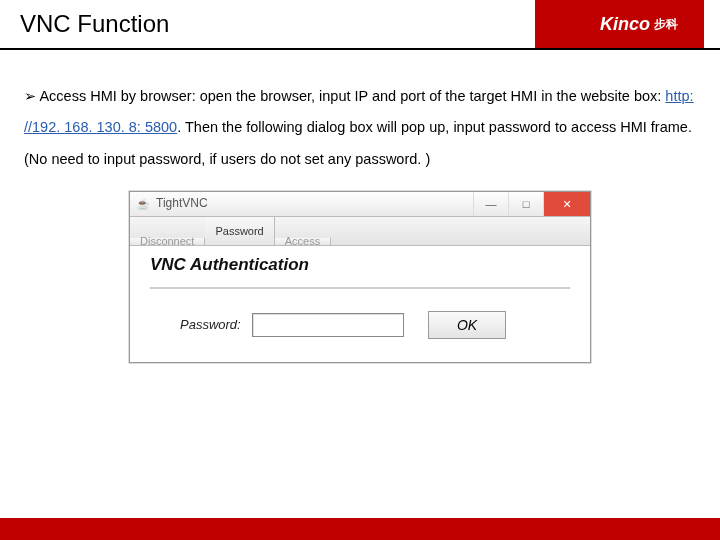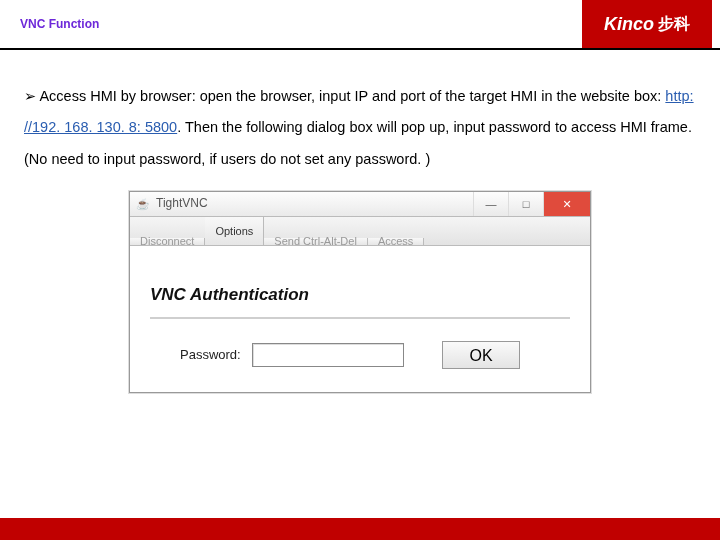--- a/index.html
+++ b/index.html
@@ -21,9 +21,9 @@
   position: relative;
 }
 .title {
-  font-size: 12px;
-  font-weight: bold;
-  color: #6d28d9;
+  font-size: 24px;
+  font-weight: normal;
+  color: #000000;
 }
 .logo-box {
   position: absolute;

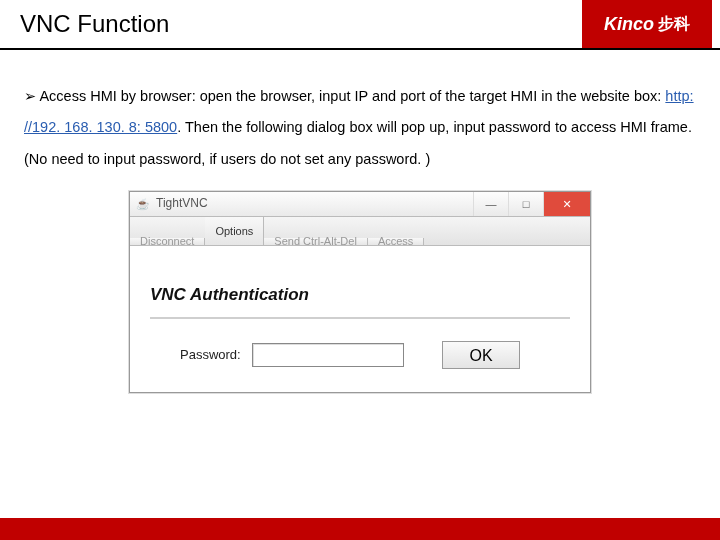--- a/index.html
+++ b/index.html
@@ -27,7 +27,7 @@
 }
 .logo-box {
   position: absolute;
-  right: 8px;
+  right: 16px;
   top: 0;
   height: 48px;
   width: 130px;
@@ -39,6 +39,7 @@
   font-weight: bold;
   font-size: 18px;
   font-style: italic;
+  padding-left: 39px;
 }
 .logo-cn {
   font-size: 16px;

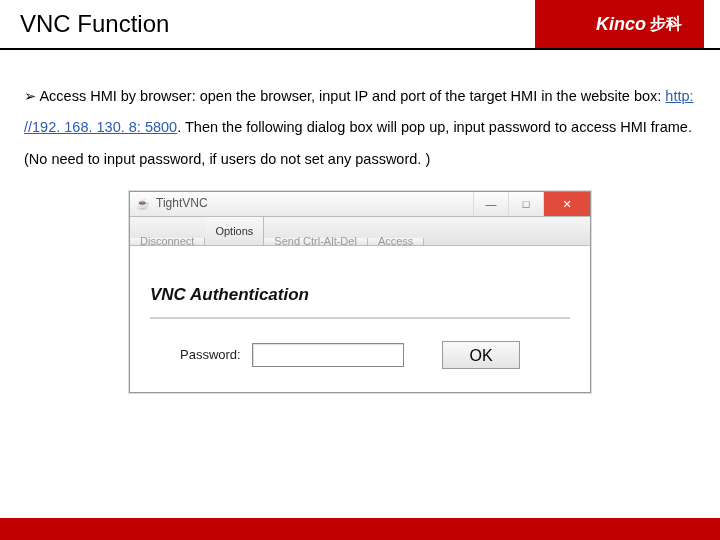--- a/index.html
+++ b/index.html
@@ -42,7 +42,7 @@
   padding-left: 39px;
 }
 .logo-cn {
-  font-size: 16px;
+  font-size: 12px;
   font-style: normal;
   margin-left: 4px;
 }

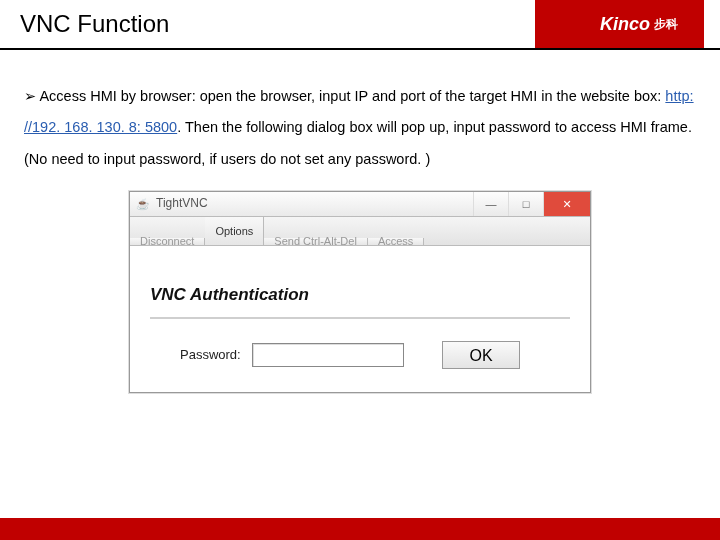--- a/index.html
+++ b/index.html
@@ -212,7 +212,7 @@
     </div>
     <div class="toolbar">
       <div class="tool-btn disabled">Disconnect</div>
-      <div class="tool-btn">Options</div>
+      <div class="tool-btn">Password</div>
       <div class="tool-btn disabled">Send Ctrl-Alt-Del</div>
       <div class="tool-btn disabled">Access</div>
     </div>

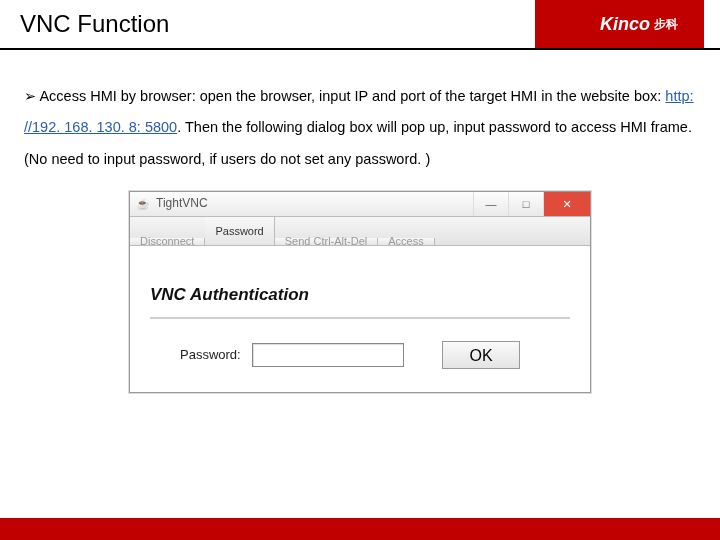--- a/index.html
+++ b/index.html
@@ -213,7 +213,6 @@
     <div class="toolbar">
       <div class="tool-btn disabled">Disconnect</div>
       <div class="tool-btn">Password</div>
-      <div class="tool-btn disabled">Send Ctrl-Alt-Del</div>
       <div class="tool-btn disabled">Access</div>
     </div>
     <div class="dialog-body">

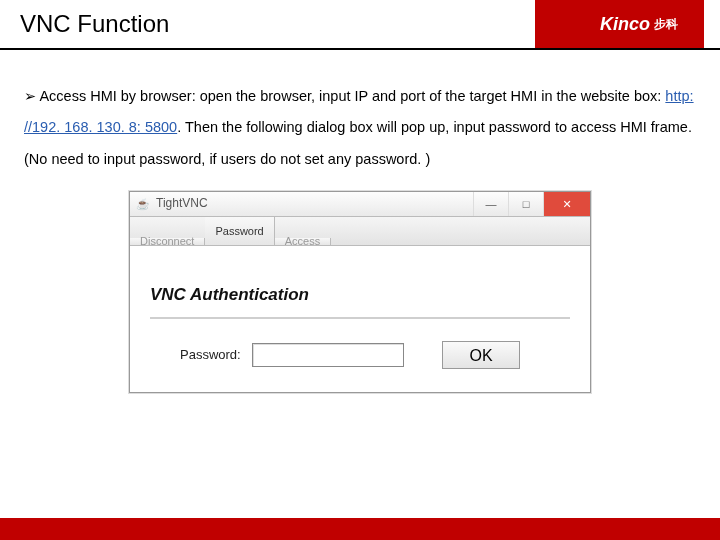--- a/index.html
+++ b/index.html
@@ -131,7 +131,7 @@
   margin-top: 21px;
 }
 .dialog-body {
-  padding: 30px 20px 22px;
+  padding: 0 20px 22px;
 }
 .auth-title {
   font-size: 17px;

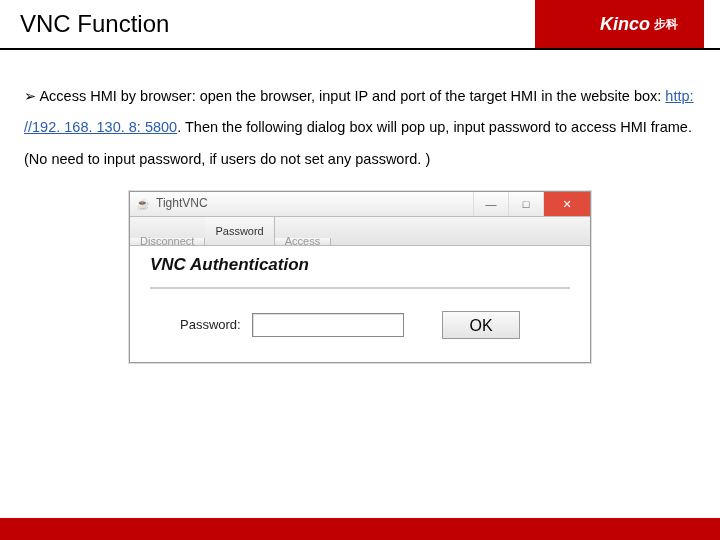--- a/index.html
+++ b/index.html
@@ -150,6 +150,7 @@
   align-items: center;
   gap: 0;
   margin-left: 30px;
+  font-style: italic;
 }
 .form-label {
   font-size: 13px;

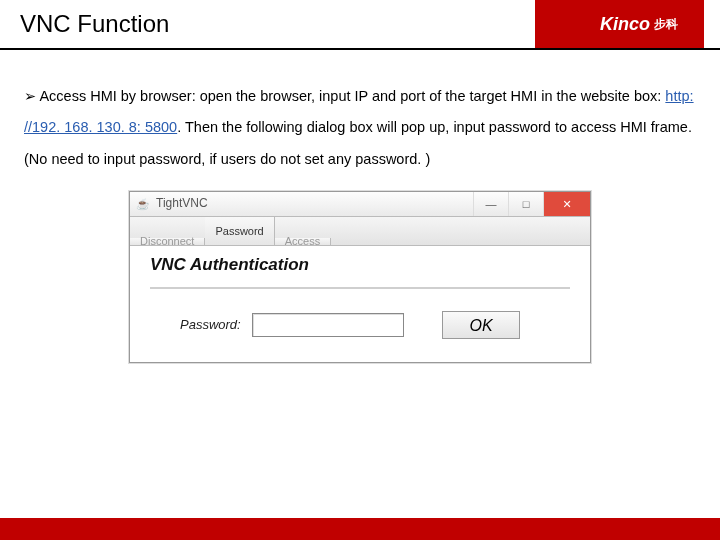--- a/index.html
+++ b/index.html
@@ -167,10 +167,10 @@
 .ok-btn {
   width: 76px;
   height: 26px;
-  margin-left: 38px;
+  margin-left: 24px;
   border: 1px solid #999;
   background: linear-gradient(#fafafa, #e4e4e4);
-  font-size: 16px;
+  font-size: 14px;
   display: flex;
   align-items: center;
   justify-content: center;

